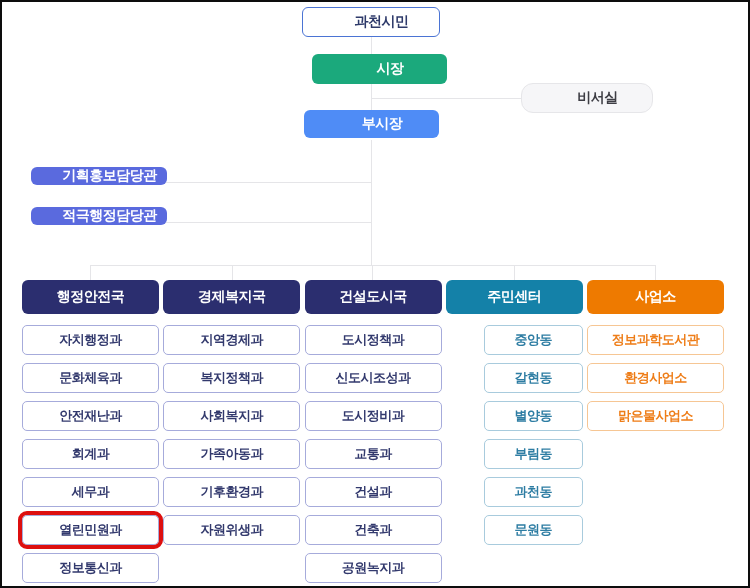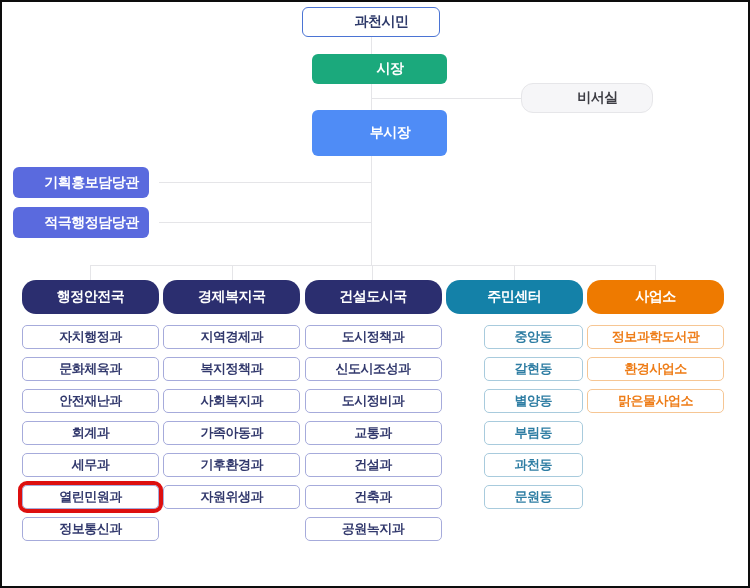--- a/index.html
+++ b/index.html
@@ -57,8 +57,8 @@
     color: #3d3d44; border-radius: 12px;
   }
   .box-vice {
-    left: 302px; top: 108px; width: 135px; height: 46px;
-    background: var(--blue); color: #fff; margin-left: 8px;
+    left: 302px; top: 108px; width: 135px; height: 28px;
+    background: var(--blue); color: #fff;
   }
   .box-staff1, .box-staff2 {
     left: 11px; width: 136px; height: 31px;

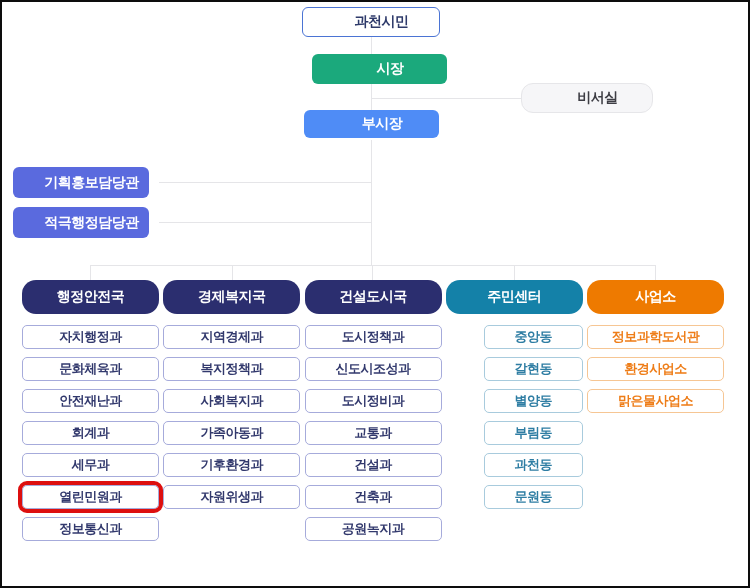--- a/index.html
+++ b/index.html
@@ -61,7 +61,7 @@
     background: var(--blue); color: #fff;
   }
   .box-staff1, .box-staff2 {
-    left: 11px; width: 136px; height: 31px;
+    left: 29px; width: 136px; height: 18px;
     background: var(--indigo); color: #fff;
   }
   .box-staff1 { top: 165px; }

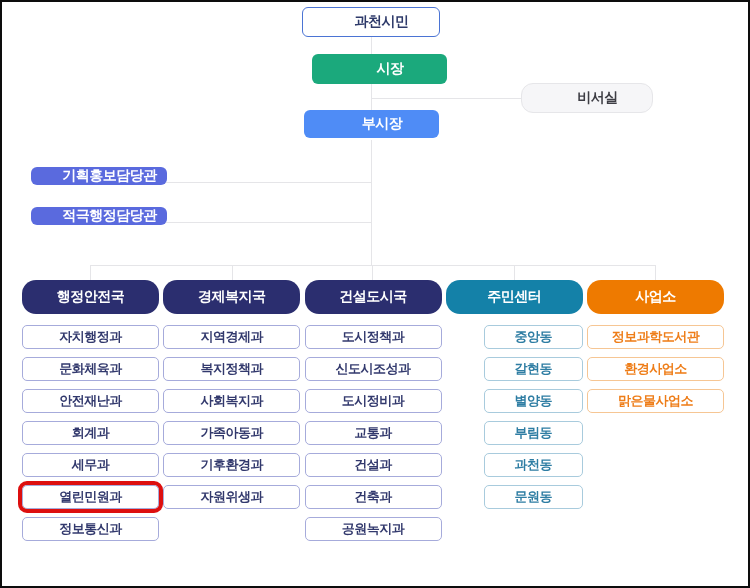--- a/index.html
+++ b/index.html
@@ -79,7 +79,7 @@
     box-sizing: border-box;
     height: 34px;
     margin-bottom: 11px;
-    border-radius: 14px;
+    border-radius: 6px;
     display: flex; align-items: center; justify-content: center;
     color: #fff; font-size: 14px; font-weight: 700; letter-spacing: -0.5px;
   }

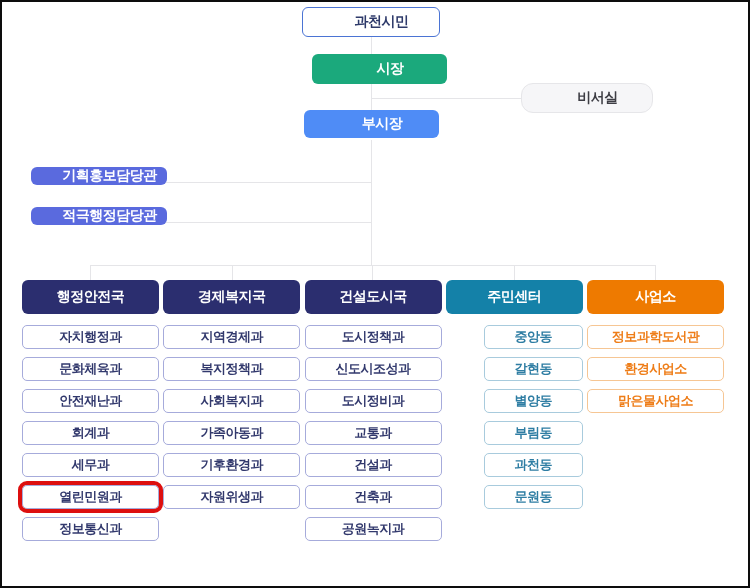--- a/index.html
+++ b/index.html
@@ -85,7 +85,7 @@
   }
   .cell {
     box-sizing: border-box;
-    height: 24px;
+    height: 30px;
     margin-bottom: 8px;
     border-radius: 5px;
     background: #fff;

